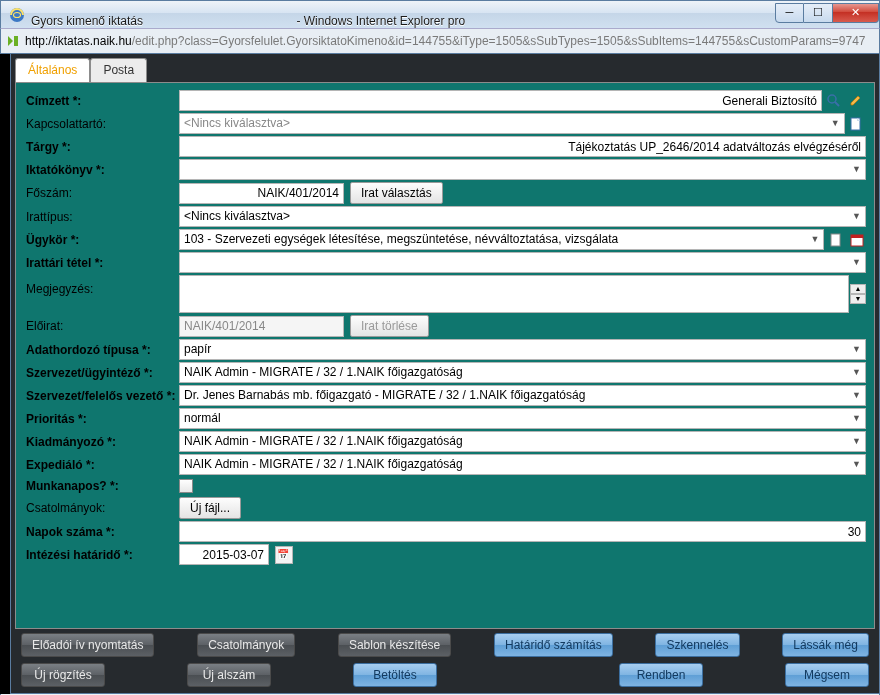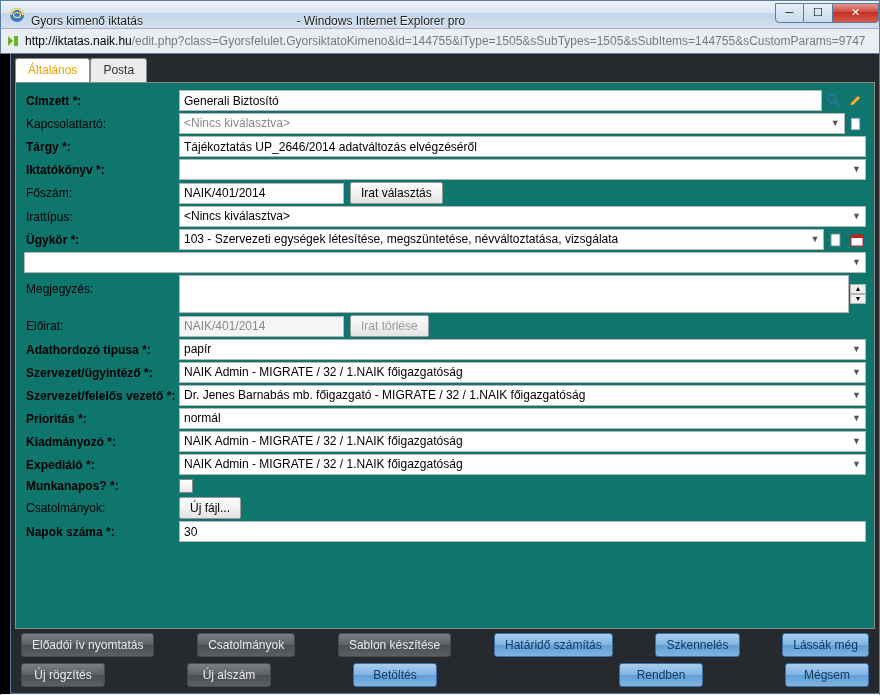--- a/index.html
+++ b/index.html
@@ -36,7 +36,7 @@
   }
   .placeholder-box { color:#888; display:flex; align-items:center; justify-content:space-between; width:100%; }
   .dd-arrow { font-size:9px; color:#555; }
-  .txt { width:100%; }
+  .txt { width:100%;text-align:right; }
   .txt-disabled { background:#f5f5f5; color:#888; display:inline-block; }
   .txtarea { height:38px; resize:none; width:100%; }
   .sel-wide { width:100%; }

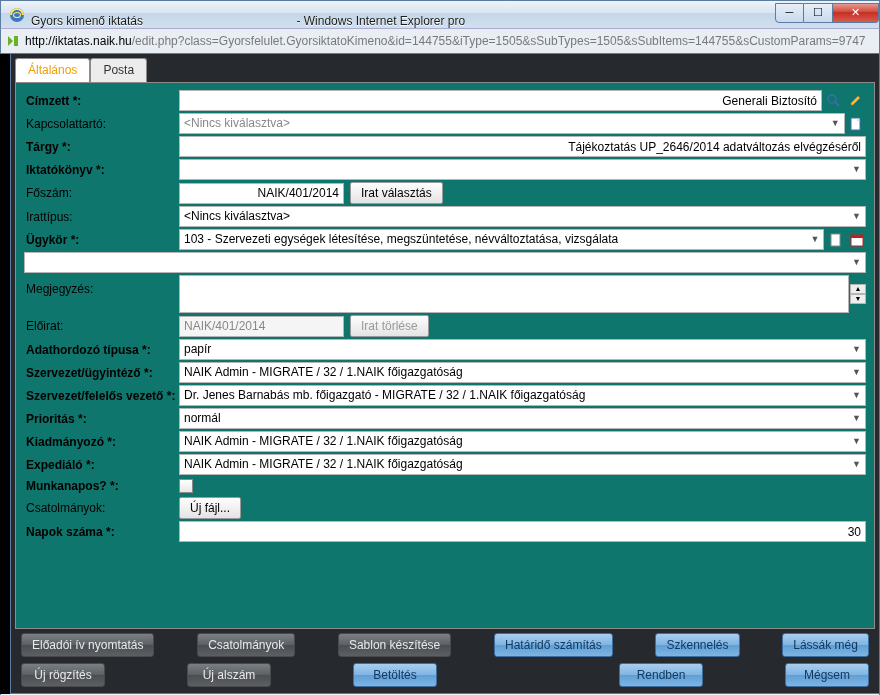--- a/index.html
+++ b/index.html
@@ -195,6 +195,7 @@
     </div>
 
     <div class="form-row">
+      <div class="lbl bold">Irattári tétel *:</div>
       <div class="ctrl">
         <div class="placeholder-box sel-wide">
           <span></span>

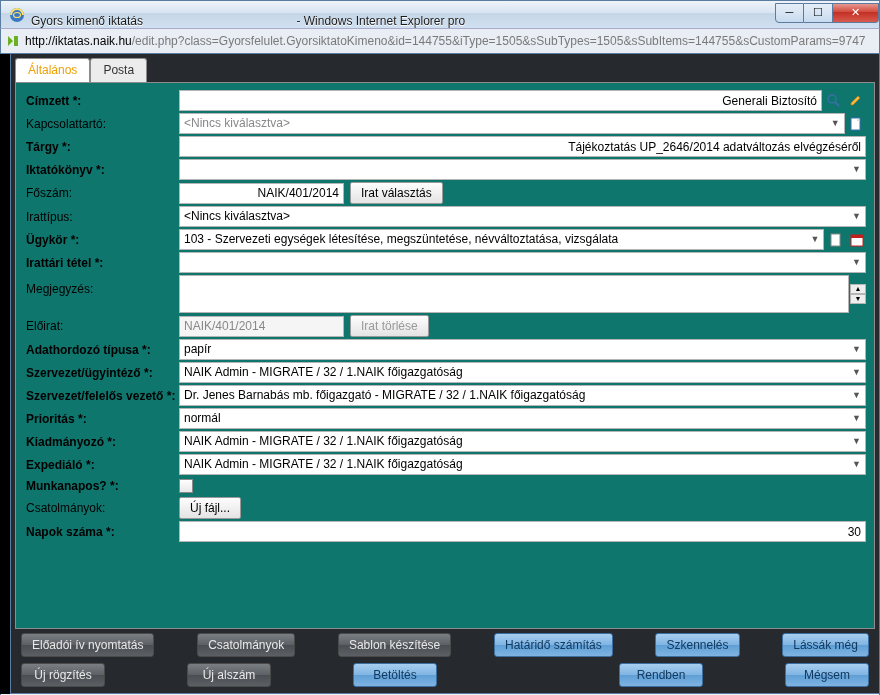--- a/index.html
+++ b/index.html
@@ -304,6 +304,13 @@
         </div>
     </div>
 
+    <div class="form-row">
+      <div class="lbl bold">Intézési határidő *:</div>
+      <div class="ctrl" style="gap:6px">
+        <input type="text" class="txt" style="width: 90px;" value="2015-03-07">
+        <span class="date-picker-icon">📅</span>
+      </div>
+    </div>
 
   </div>
 

